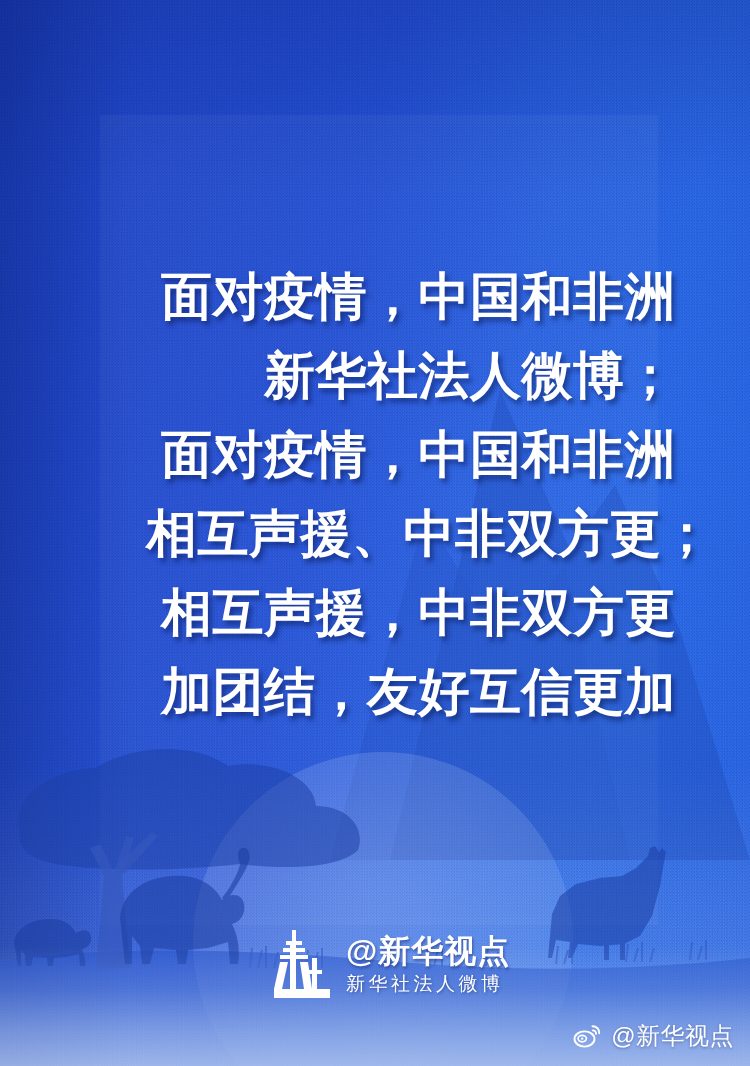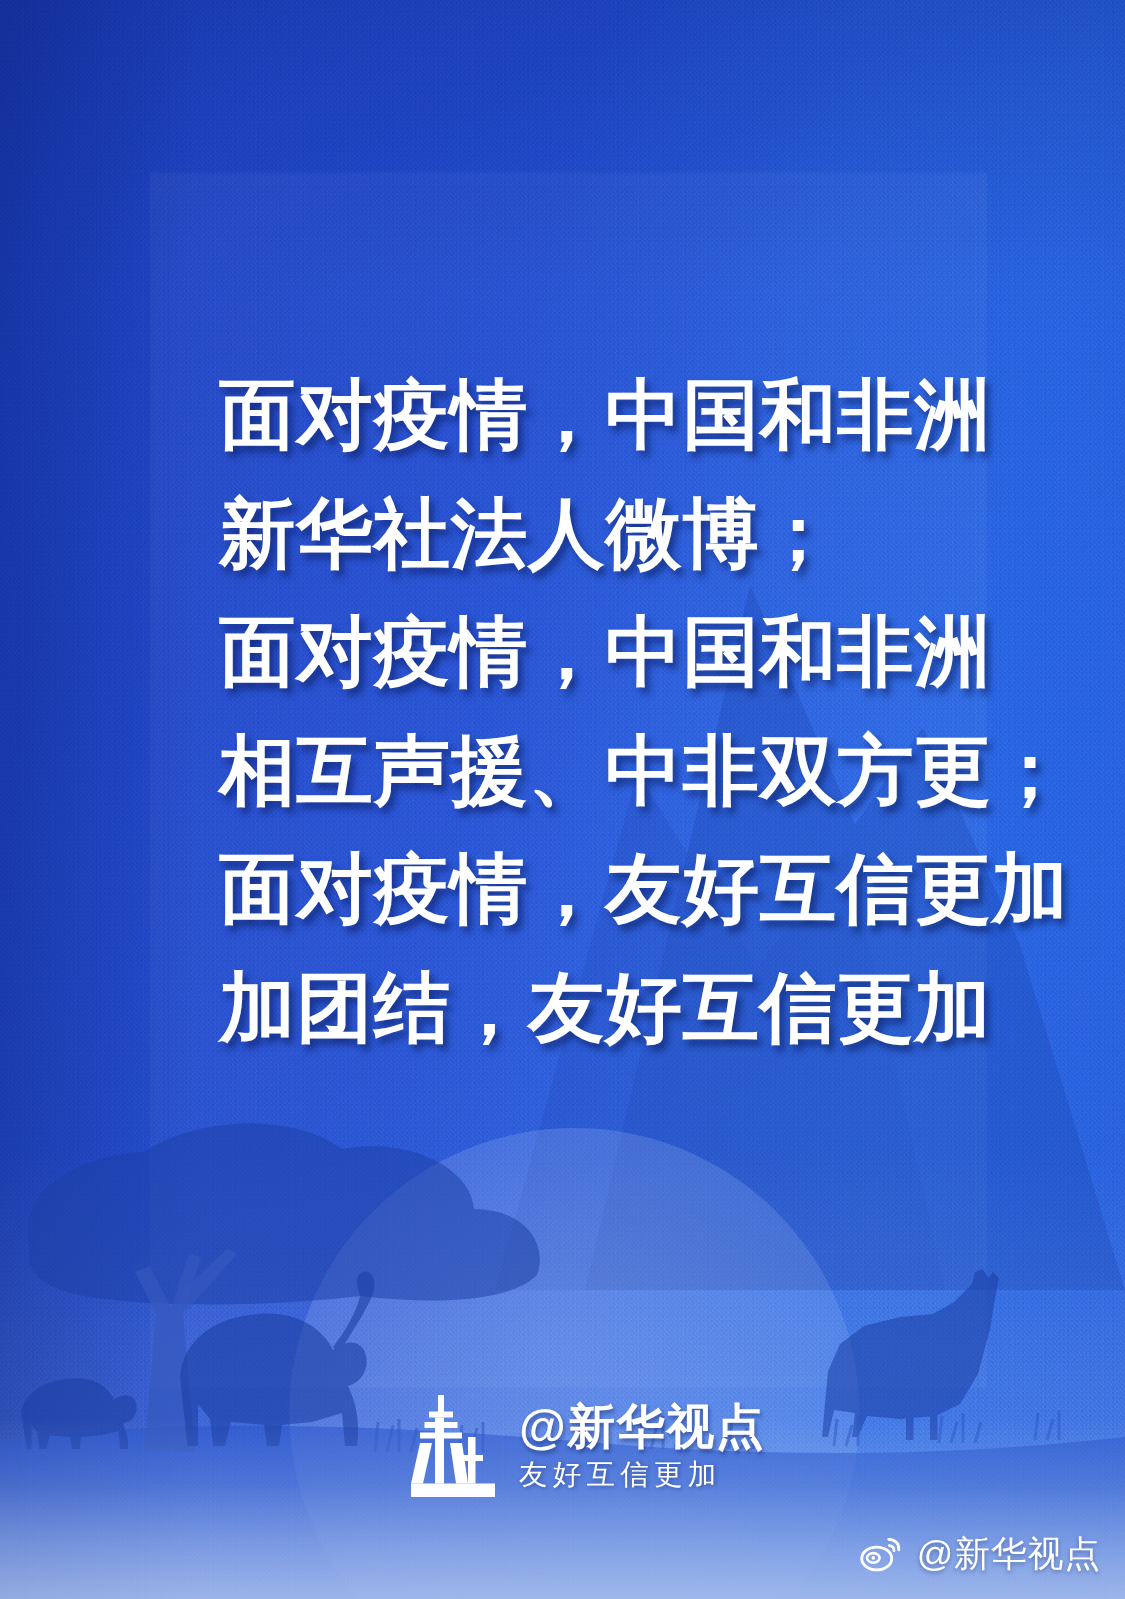--- a/index.html
+++ b/index.html
@@ -92,8 +92,9 @@
   
   .headline {
     position: absolute;
-    left: 146px; top: 239px;
+    left: 146px; top: 258px;
     width: 530px;
+    text-align: right;
   }
   .headline .line {
     color: #ffffff;

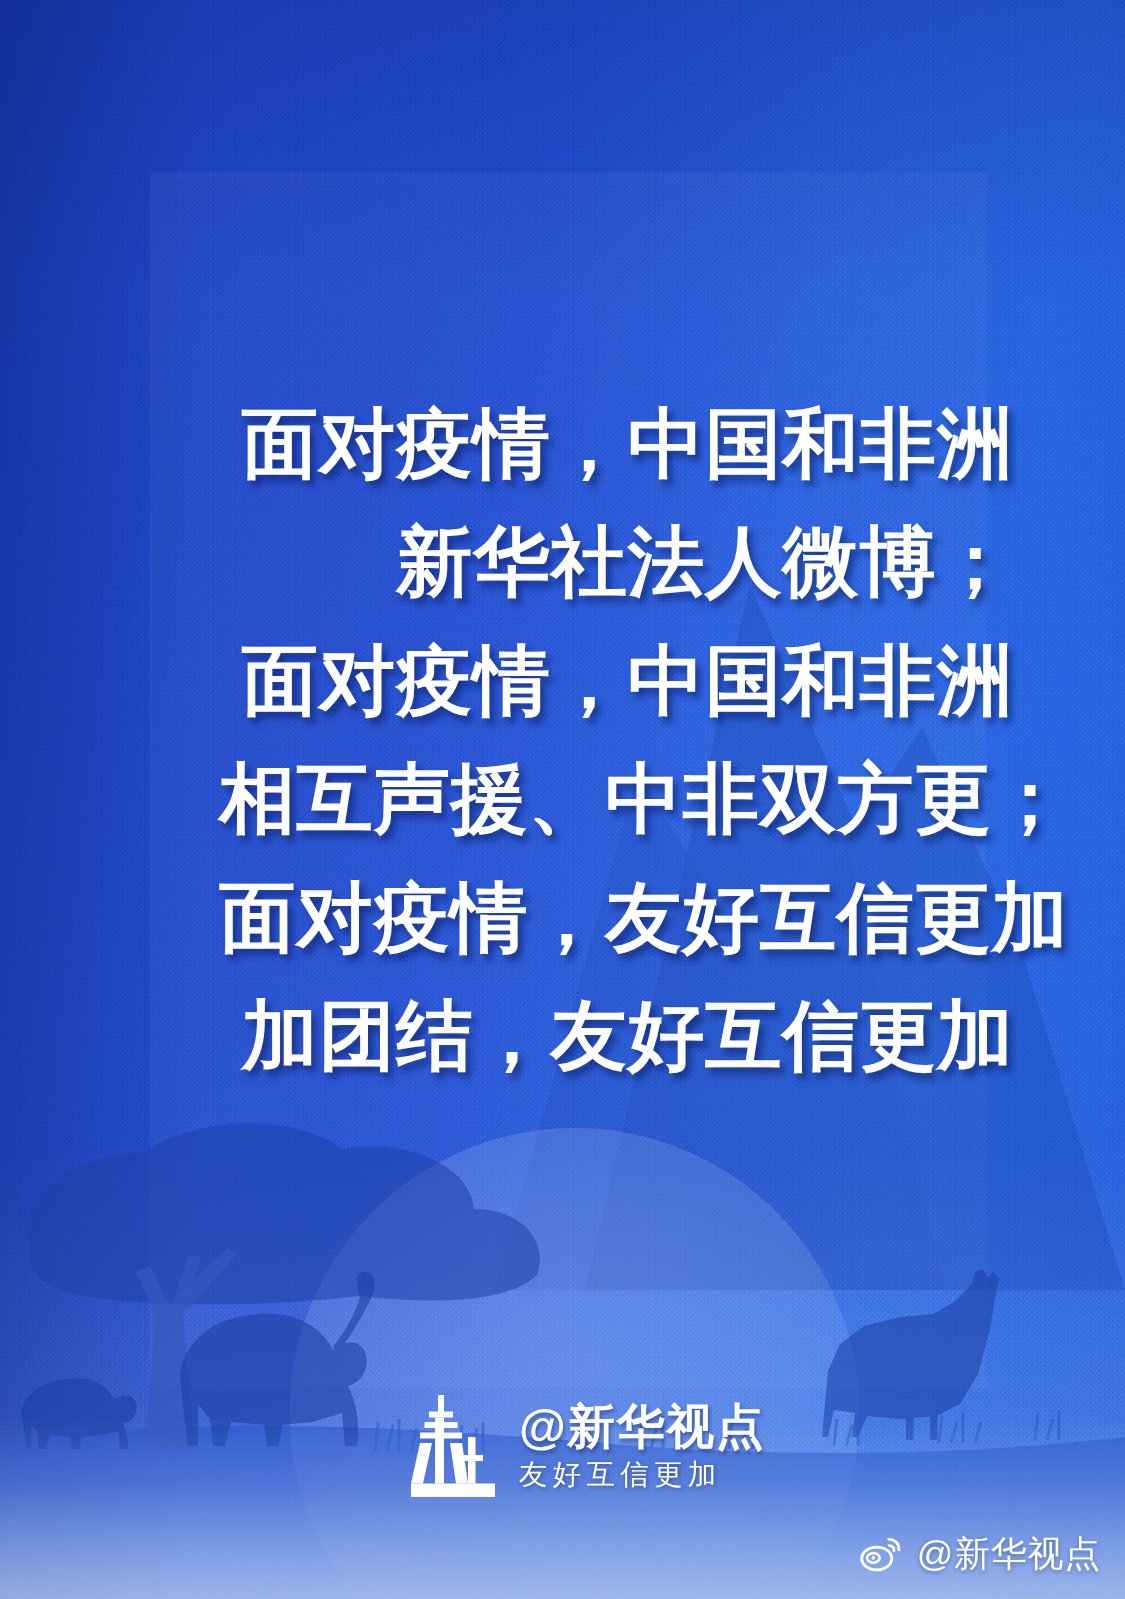--- a/index.html
+++ b/index.html
@@ -226,7 +226,7 @@
     <div class="line">新华社法人微博；</div>
     <div class="line">面对疫情，中国和非洲</div>
     <div class="line">相互声援、中非双方更；</div>
-    <div class="line">面对疫情，友好互信更加</div>
+    <div class="line">相互声援，中非双方更</div>
     <div class="line">加团结，友好互信更加</div>
   </div>
 

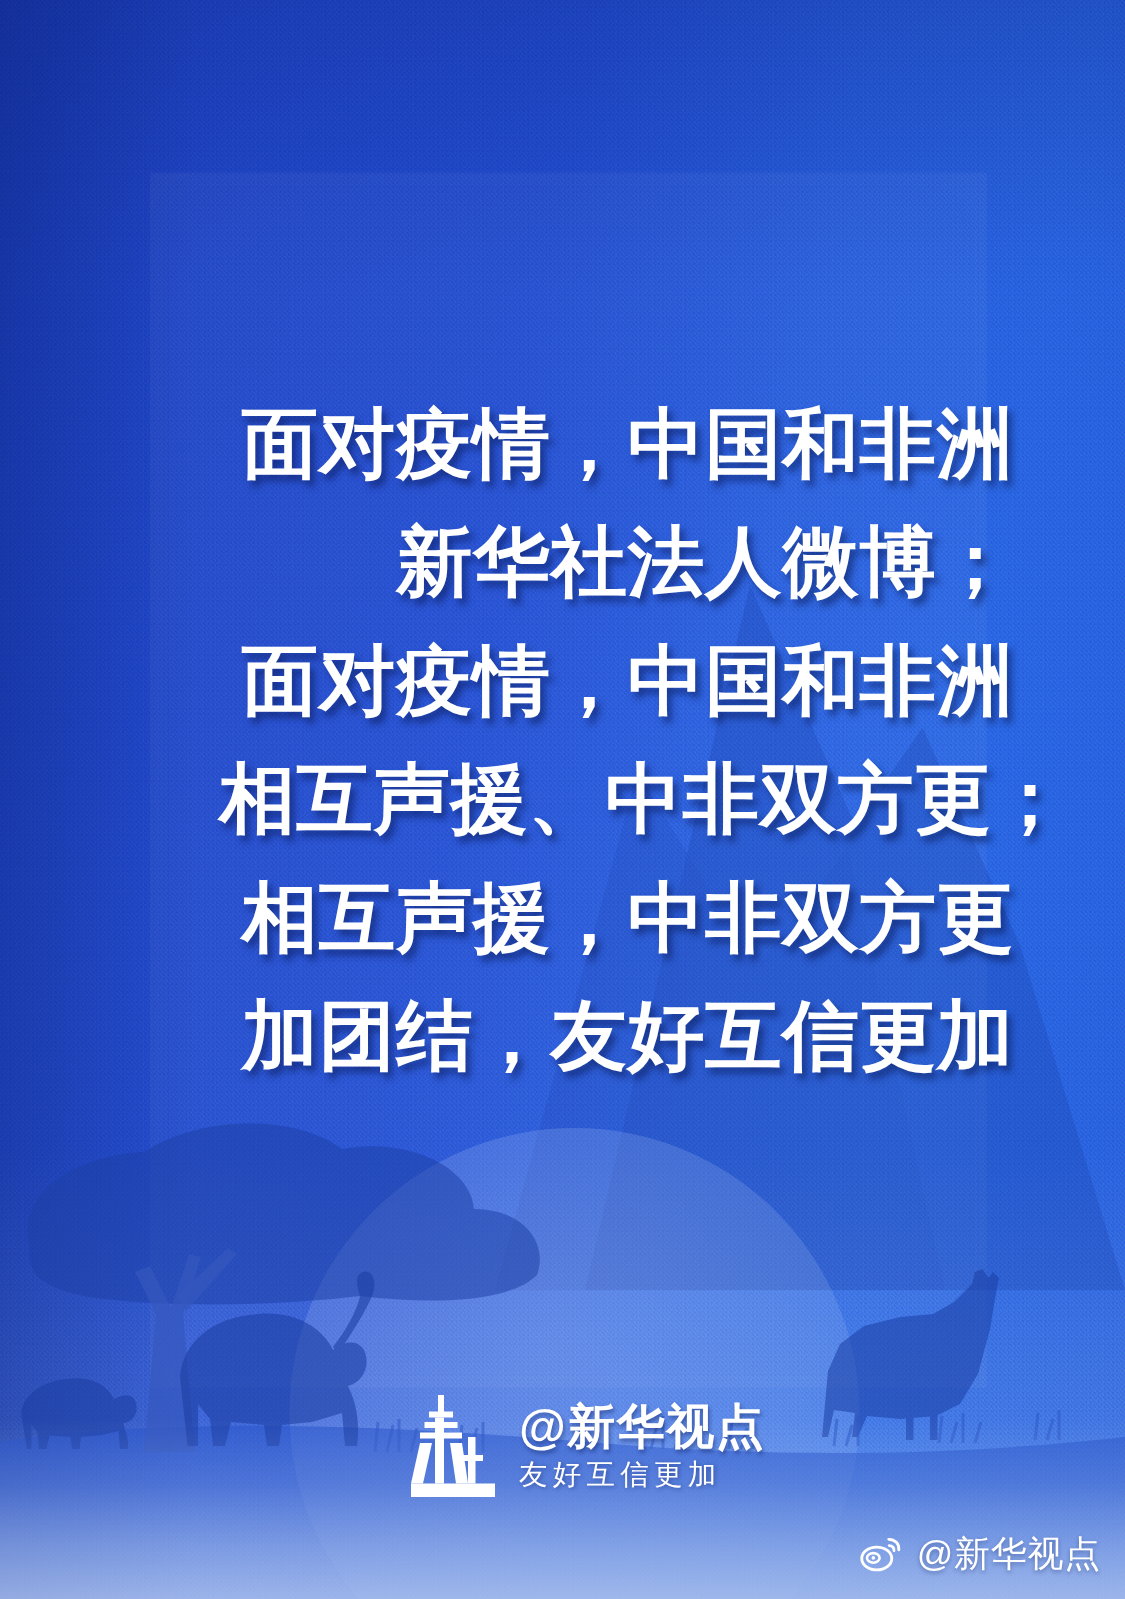--- a/index.html
+++ b/index.html
@@ -248,7 +248,7 @@
     </svg>
     <div class="logo-text">
       <span class="logo-title">@新华视点</span>
-      <span class="logo-sub">友好互信更加</span>
+      <span class="logo-sub">新华社法人微博</span>
     </div>
   </div>
 

